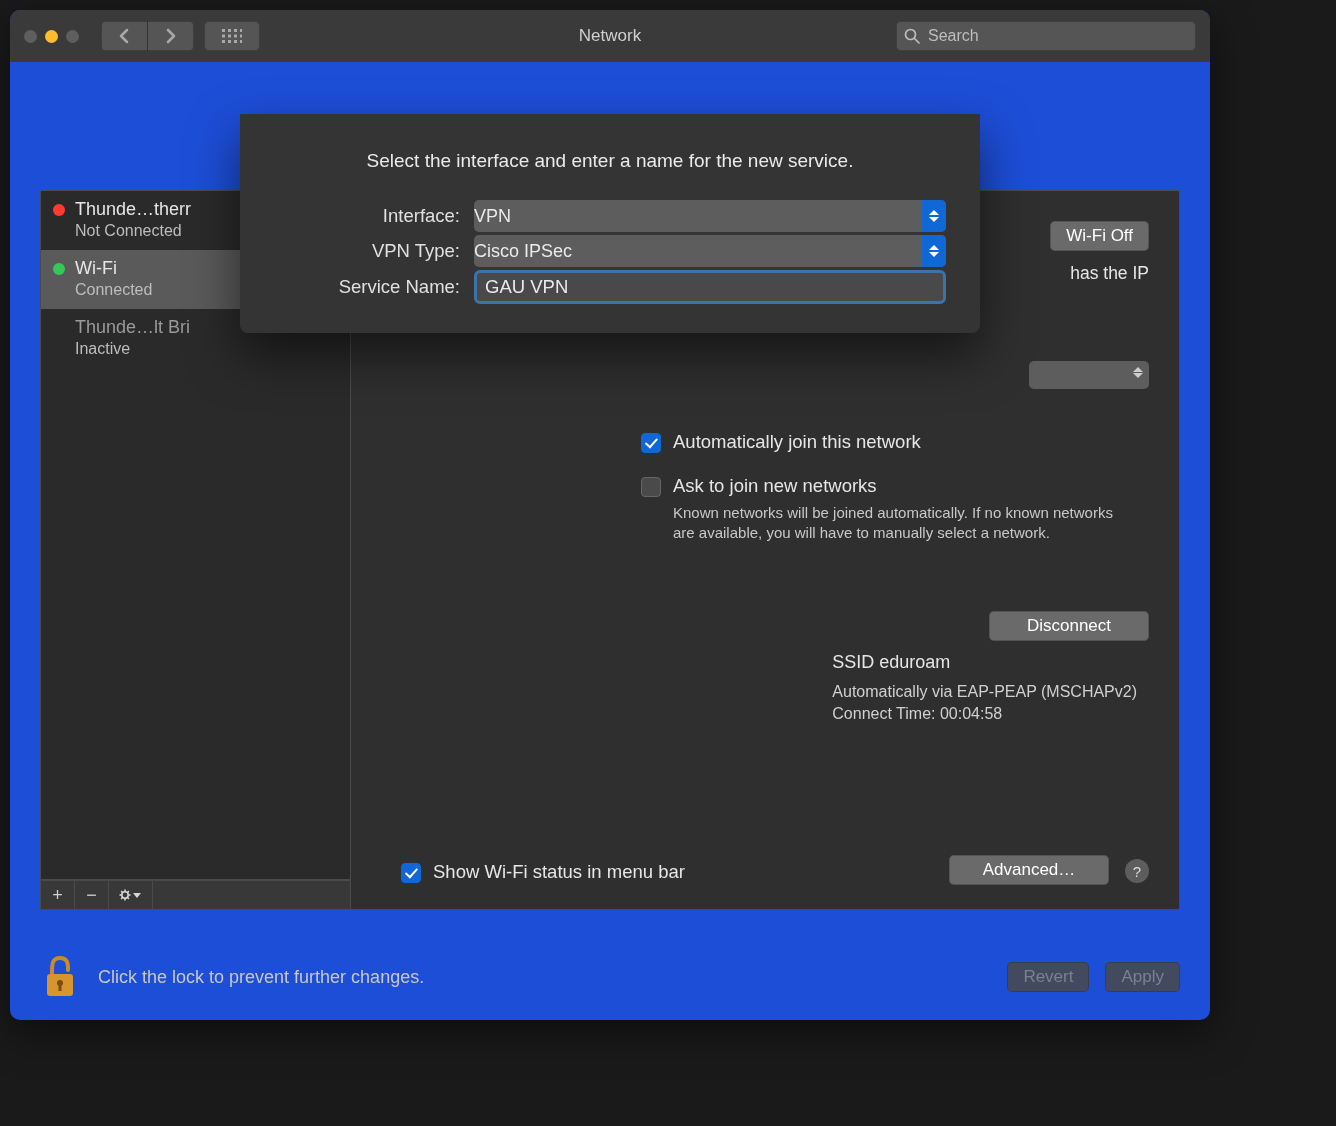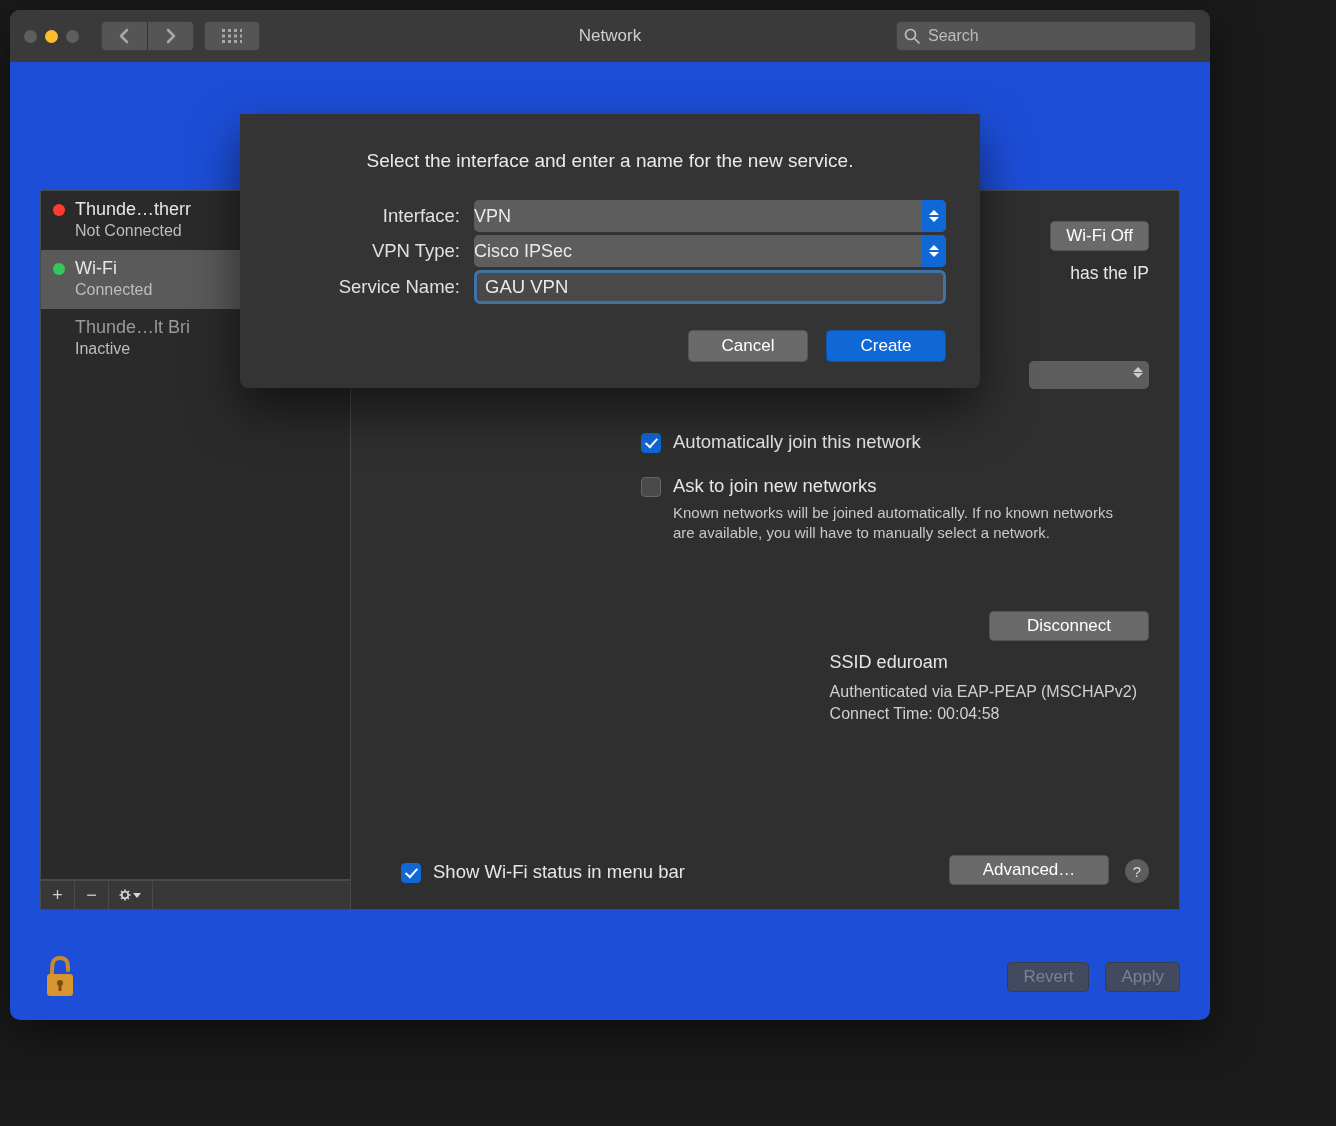--- a/index.html
+++ b/index.html
@@ -275,10 +275,6 @@
         <div class="flabel">Service Name:</div>
         <input class="txtin" value="GAU VPN" style="">
       </div>
-      <div class="sheet-actions">
-        <div class="btn">Cancel</div>
-        <div class="btn primary">Create</div>
-      </div>
     </div>
 
   </div>

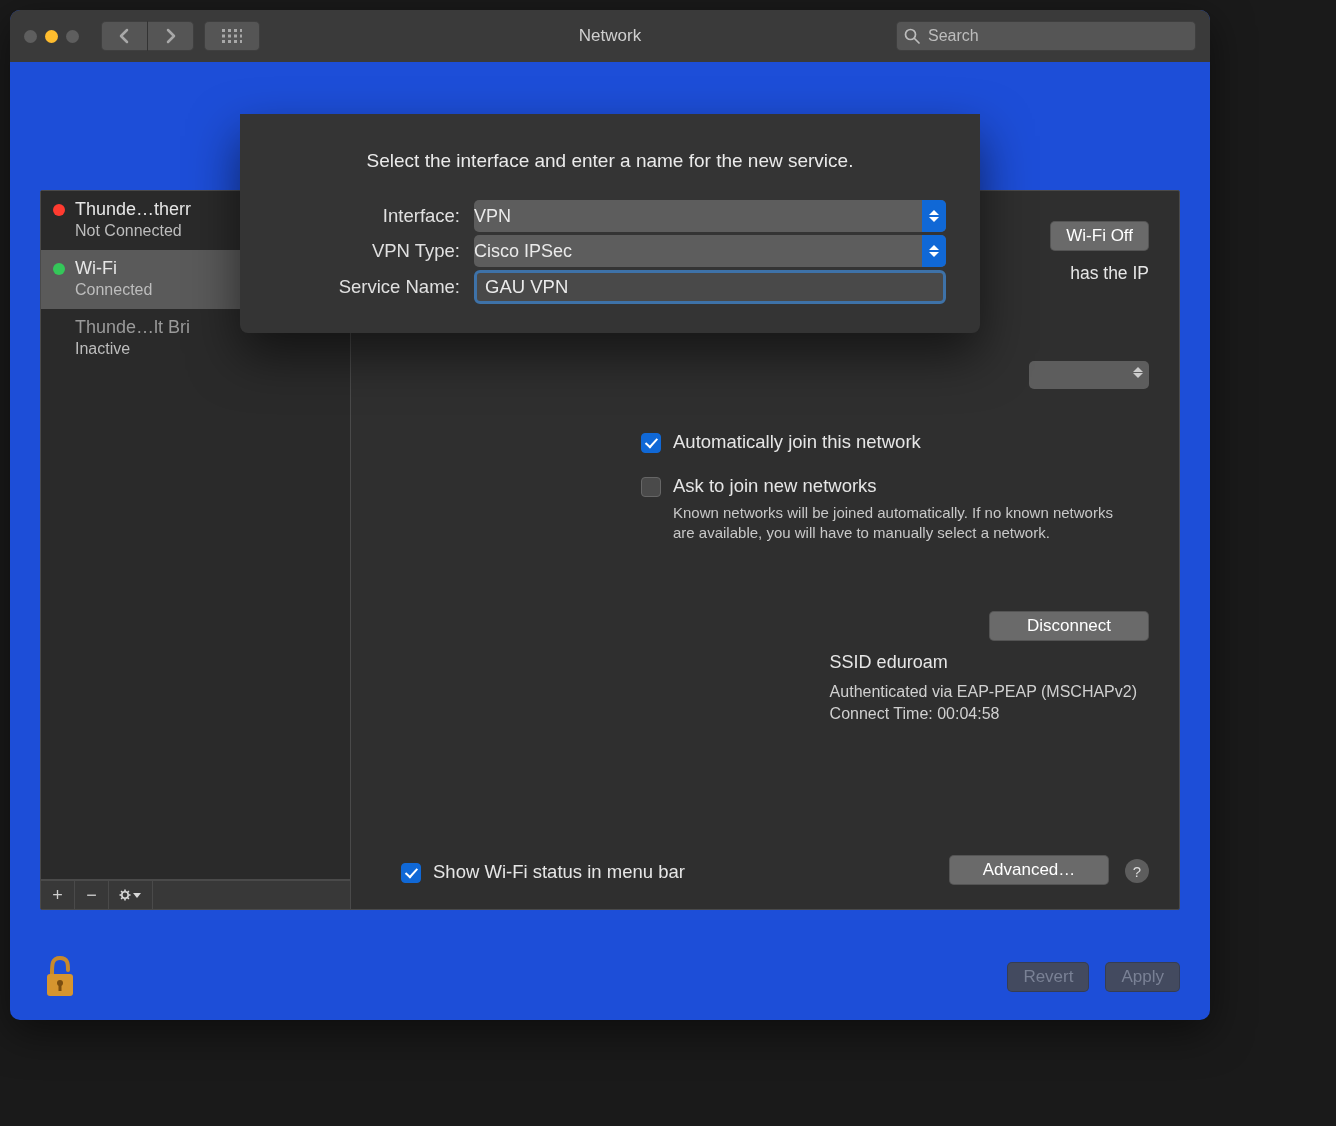--- a/index.html
+++ b/index.html
@@ -221,7 +221,7 @@
           <div class="val">
             <div class="ssid">SSID eduroam</div>
             <div class="auth">
-              <span>Authenticated via EAP-PEAP (MSCHAPv2)</span><br>
+              <span>Automatically via EAP-PEAP (MSCHAPv2)</span><br>
               <span>Connect Time: 00:04:58</span>
             </div>
           </div>

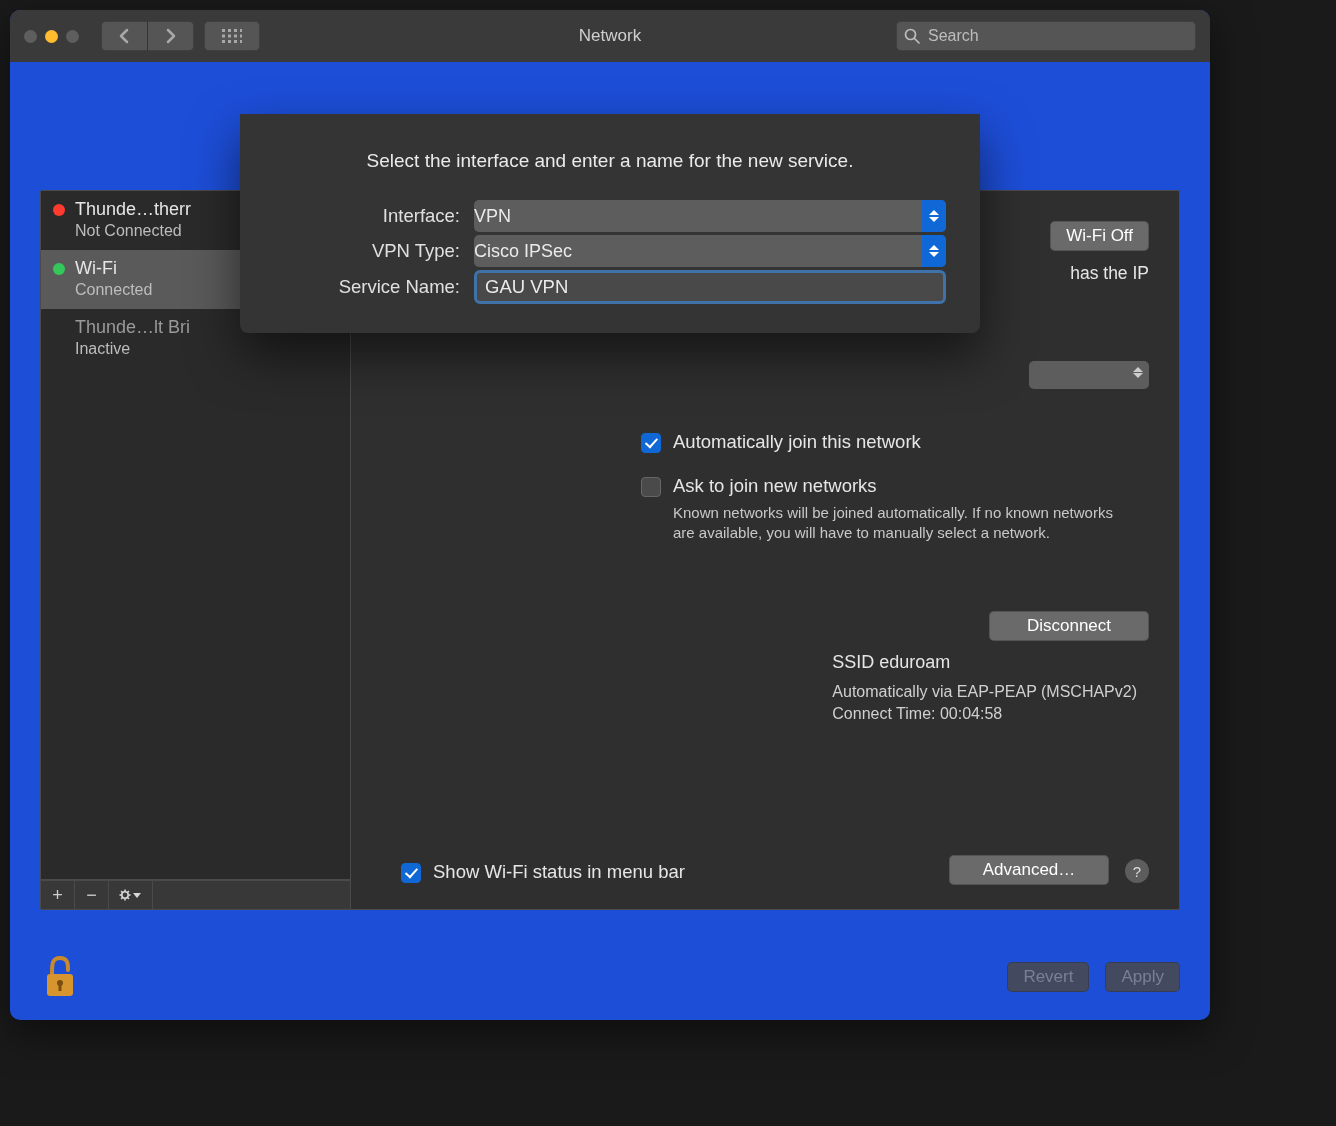--- a/index.html
+++ b/index.html
@@ -248,6 +248,7 @@
             <rect x="18.5" y="32" width="3" height="7" fill="#7a4d10"></rect>
           </svg>
         </div>
+        <div style="font-size:18px;color:#c8c8c8;">Click the lock to prevent further changes.</div>
       </div>
       <div class="footer-btns">
         <div class="btn disabled">Revert</div>

